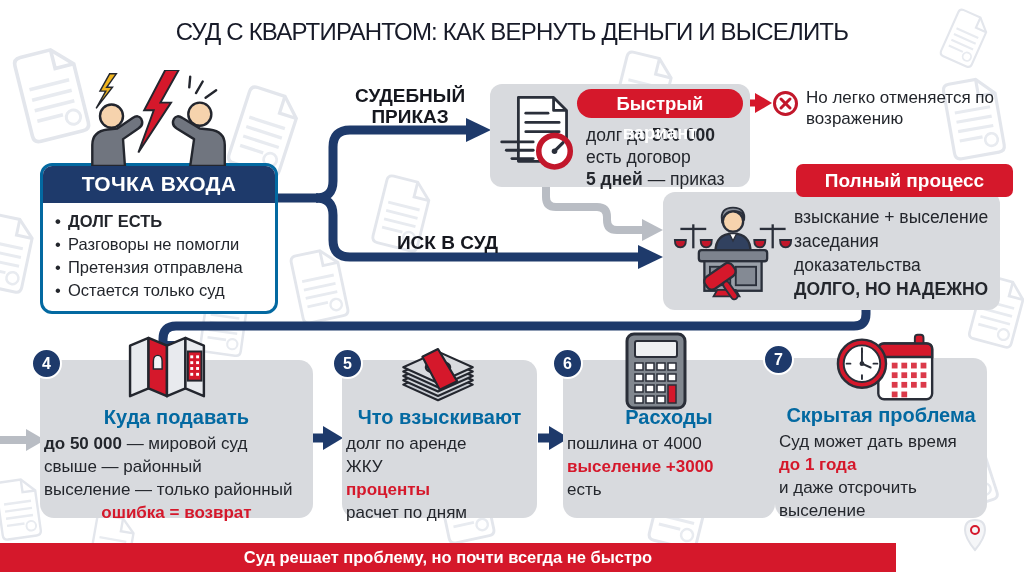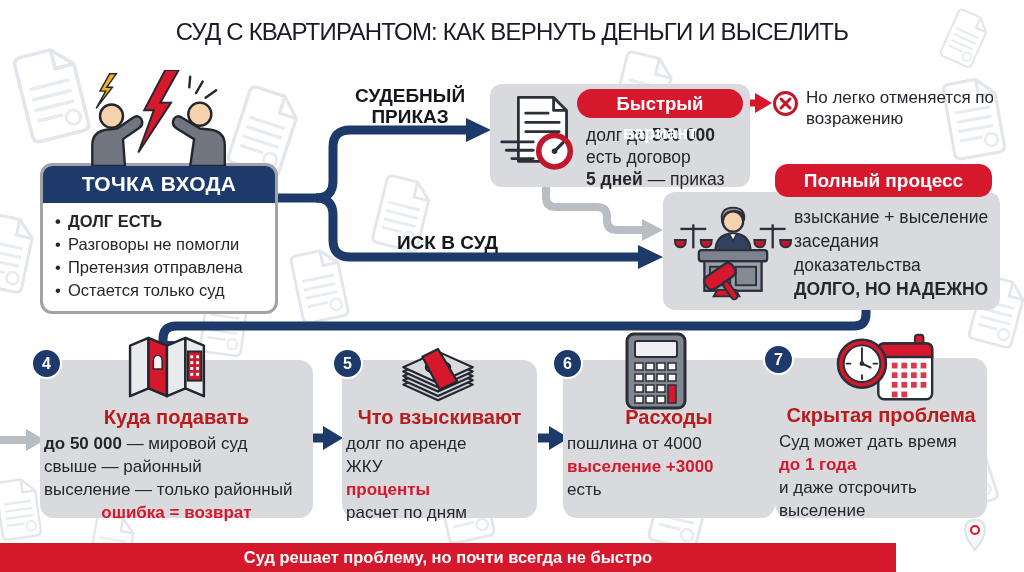--- a/index.html
+++ b/index.html
@@ -15,7 +15,7 @@
   
   .wires{top:0;left:0;width:1024px;height:572px;z-index:1;pointer-events:none;}
   
-  .entry{left:40px;top:163px;width:232px;background:#fff;border:3px solid #a3a3a3;
+  .entry{left:40px;top:163px;width:232px;background:#fff;border:3px solid #0369a1;
          border-radius:12px;z-index:2;overflow:hidden;}
   .entry-hd{background:#1e3a6b;color:#fff;font-weight:bold;font-size:21px;text-align:center;
             padding:6px 0 7px;letter-spacing:0.3px;}

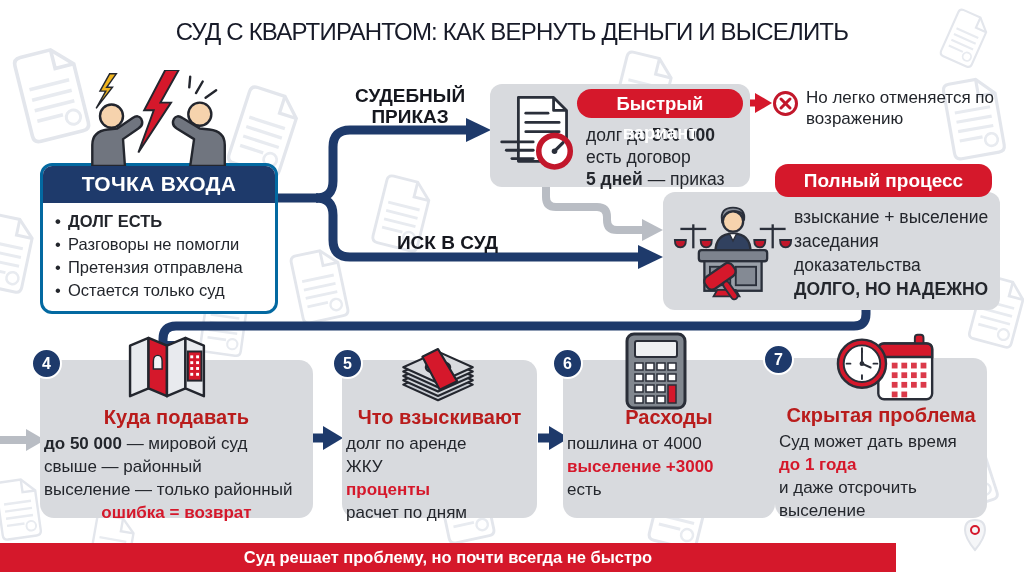--- a/index.html
+++ b/index.html
@@ -33,7 +33,7 @@
         border-radius:15px;z-index:3;}
   .fast-pill{left:577px;top:89px;width:166px;height:29px;line-height:29px;}
   .warn{left:806px;top:87px;width:190px;font-size:17px;line-height:21px;z-index:2;}
-  .full-badge{left:775px;top:164px;width:217px;height:33px;line-height:33px;border-radius:13px;
+  .full-badge{left:796px;top:164px;width:217px;height:33px;line-height:33px;border-radius:7px;
               font-size:19px;}
   .full{left:663px;top:192px;width:337px;height:118px;}
   .full-text{left:131px;top:13px;font-size:17.5px;line-height:24px;}

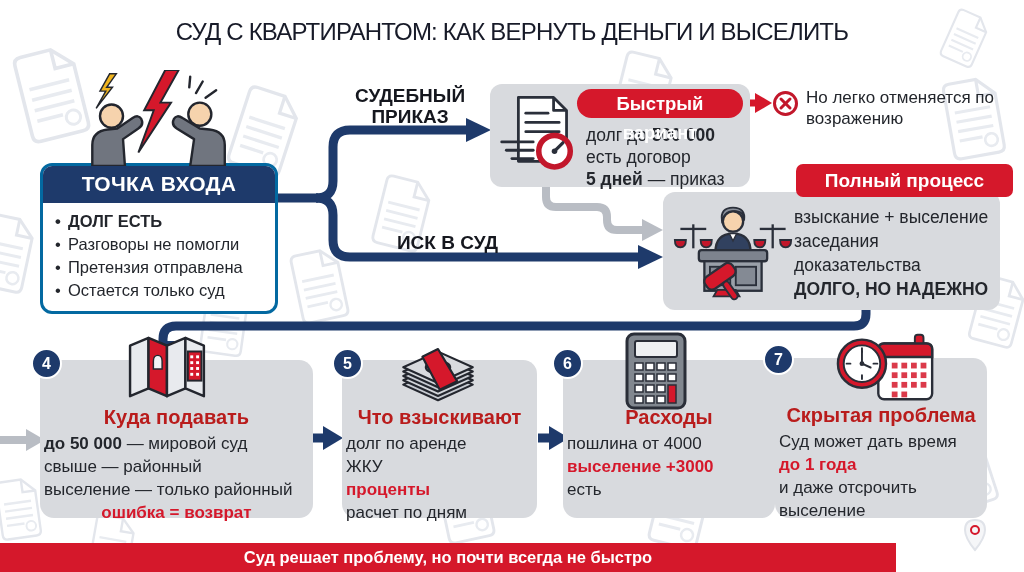--- a/index.html
+++ b/index.html
@@ -44,7 +44,7 @@
   .c5{left:342px;width:195px;}
   .c6{left:563px;width:212px;}
   .c7{left:775px;top:358px;width:212px;height:160px;}
-  .step-title{font-weight:bold;font-size:20px;text-align:center;margin-top:46px;color:#b91c1c;}
+  .step-title{font-weight:bold;font-size:20px;text-align:center;margin-top:46px;color:#0369a1;}
   .step-body{font-size:17px;line-height:23px;padding:3px 4px 0;}
   .red{color:#d5182b;font-weight:bold;}
   .ctr{text-align:center;}

